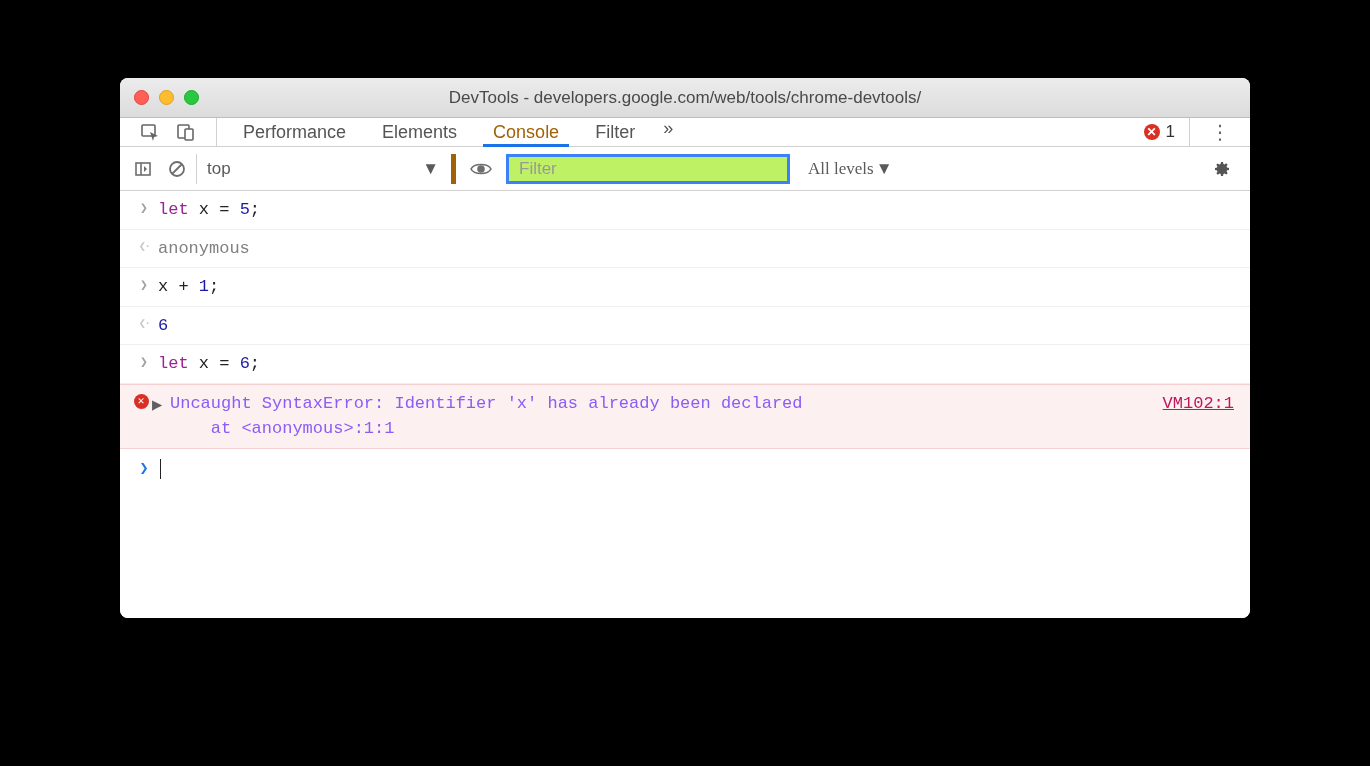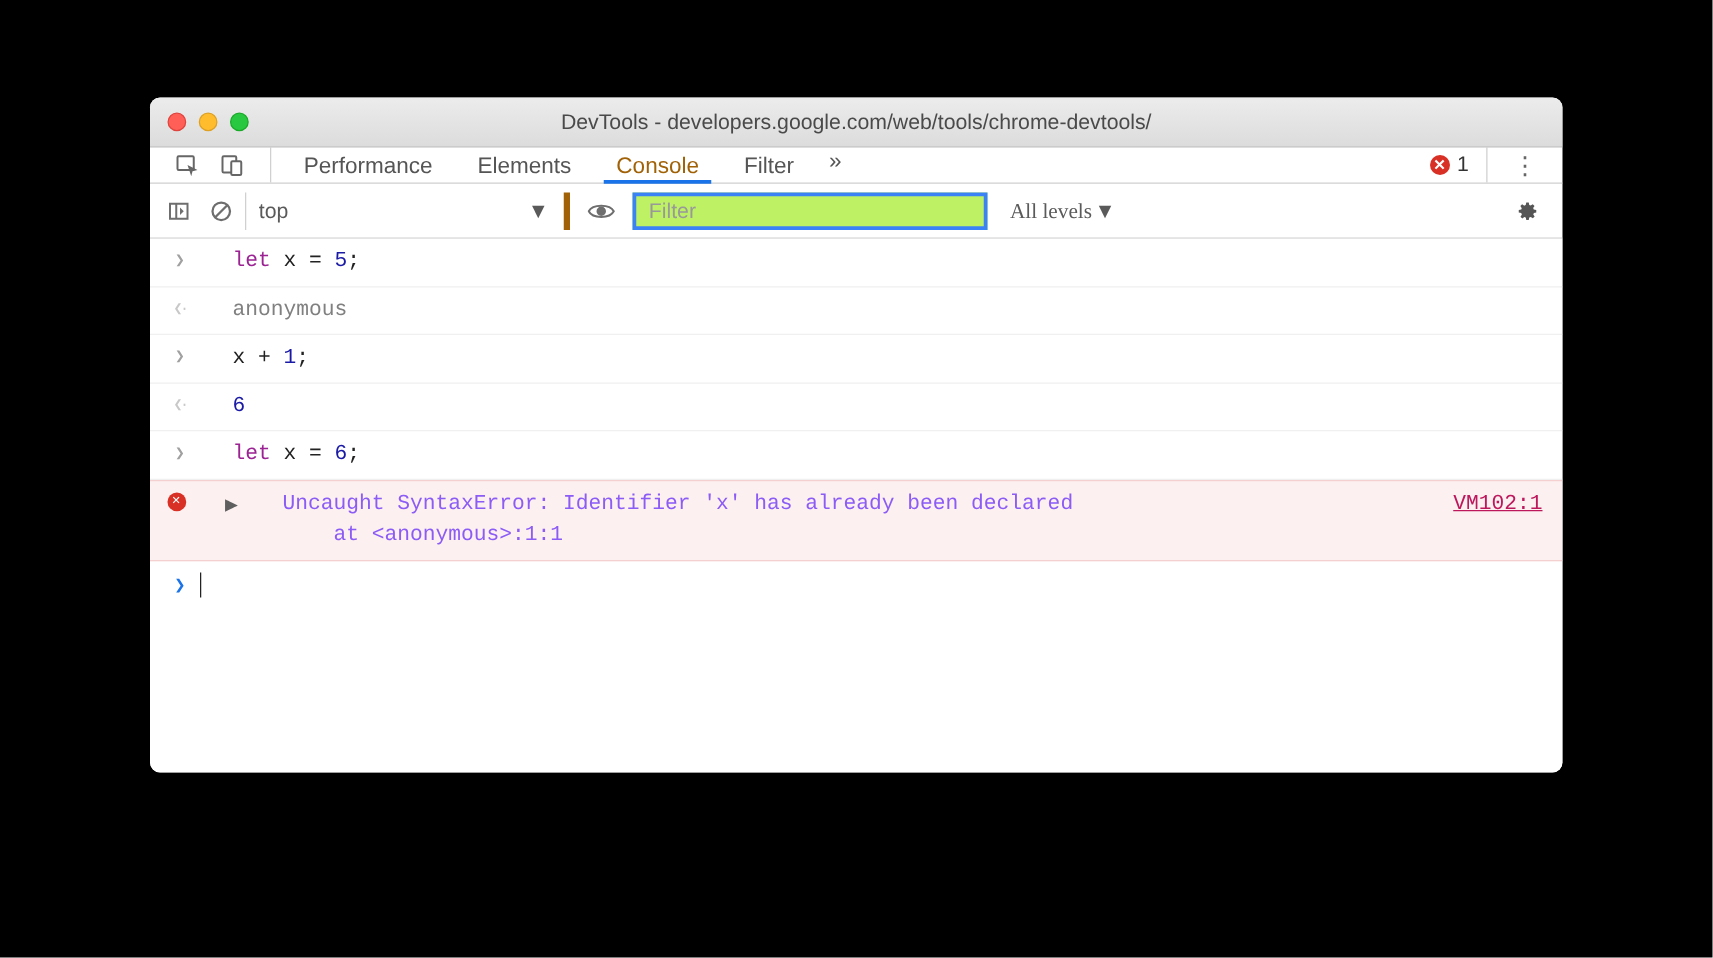--- a/index.html
+++ b/index.html
@@ -95,7 +95,7 @@
     overflow:auto;
     background:#fff;
   }
-  .row { display:flex; padding:6px 10px 6px 10px; border-bottom:1px solid #f0f0f0;gap:28px; }
+  .row { display:flex; padding:6px 10px 6px 10px; border-bottom:1px solid #f0f0f0; }
   .gutter { width:28px; flex-shrink:0; display:flex; justify-content:center; color:#9e9e9e; font-size:14px; padding-top:2px;}
   .gutter.in::before { content:"❯"; color:#a0a0a0; font-size:13px;}
   .gutter.out::before { content:"❮·"; color:#c8c8c8; font-size:12px; letter-spacing:-2px;}

